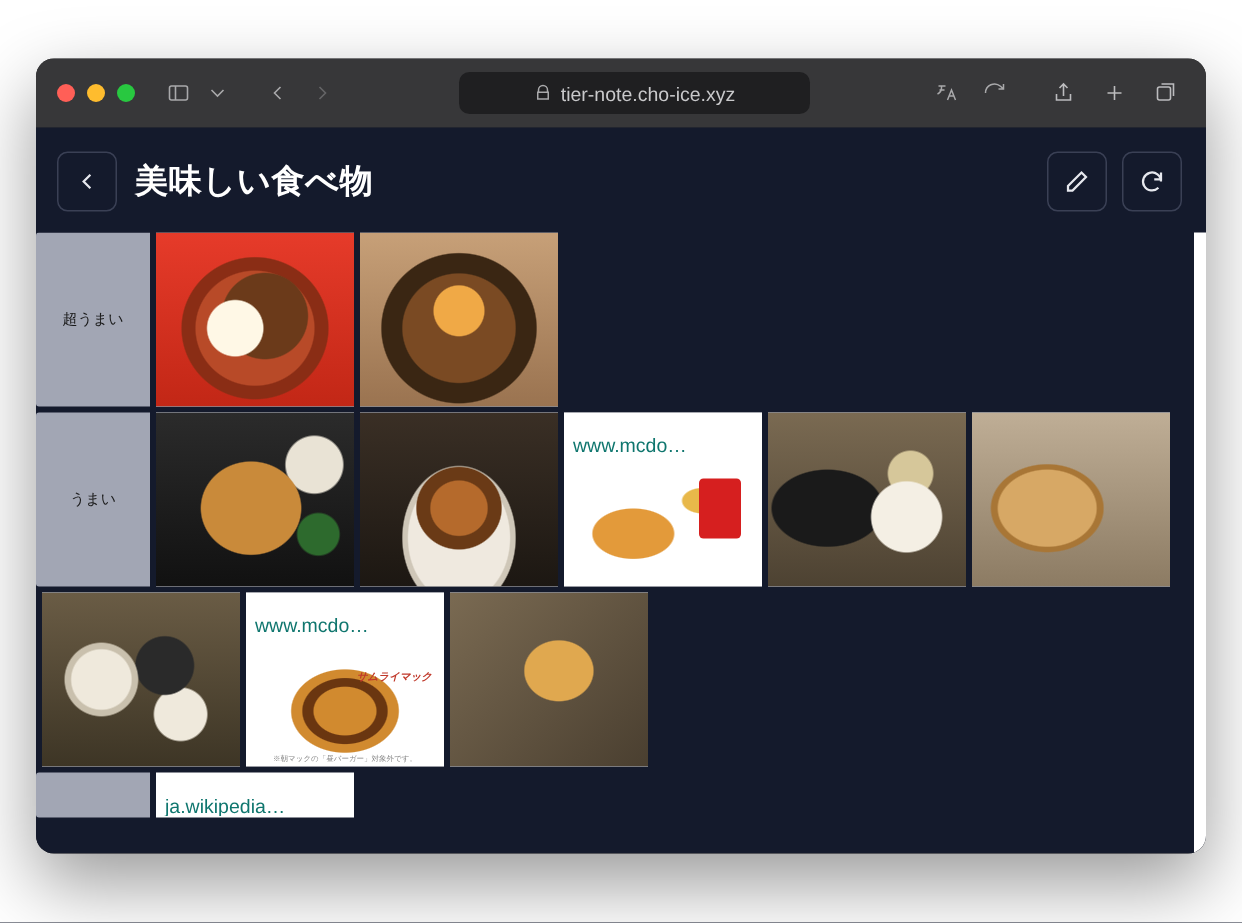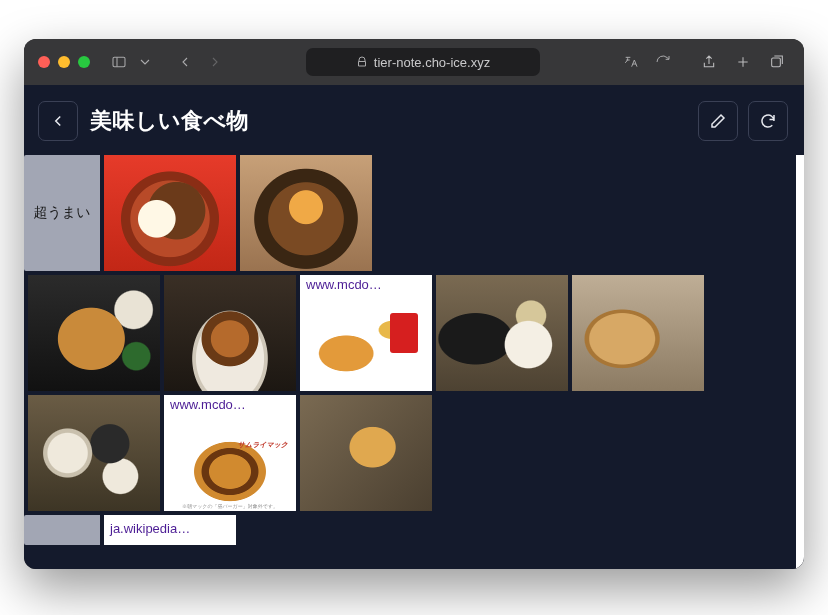--- a/index.html
+++ b/index.html
@@ -51,7 +51,7 @@
   .tier-label {
     width: 76px; min-height: 100px; background: #a2a6b4; color: #1a1a1a;
     display: flex; align-items: center; justify-content: center;
-    font-size: 14px; font-weight: 500; text-align: right; flex-shrink: 0;
+    font-size: 10px; font-weight: 500; text-align: right; flex-shrink: 0;
     border-top-left-radius: 2px; border-bottom-left-radius: 2px;
   }
   .tier-items { display: flex; gap: 0; }

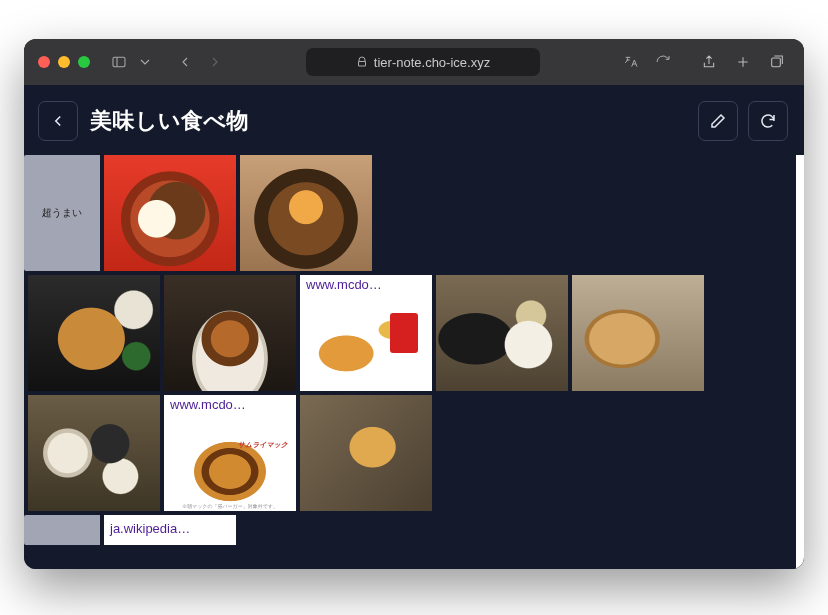--- a/index.html
+++ b/index.html
@@ -60,7 +60,7 @@
     position: relative; display: flex; flex-direction: column; overflow: hidden;
   }
   .card .caption {
-    background: #fff; color: #4c1d95; font-size: 13px; padding: 2px 6px;
+    background: #fff; color: #0f766e; font-size: 13px; padding: 14px 6px;
     white-space: nowrap; overflow: hidden; text-overflow: ellipsis; height: 22px;
     border-bottom: 0;
   }

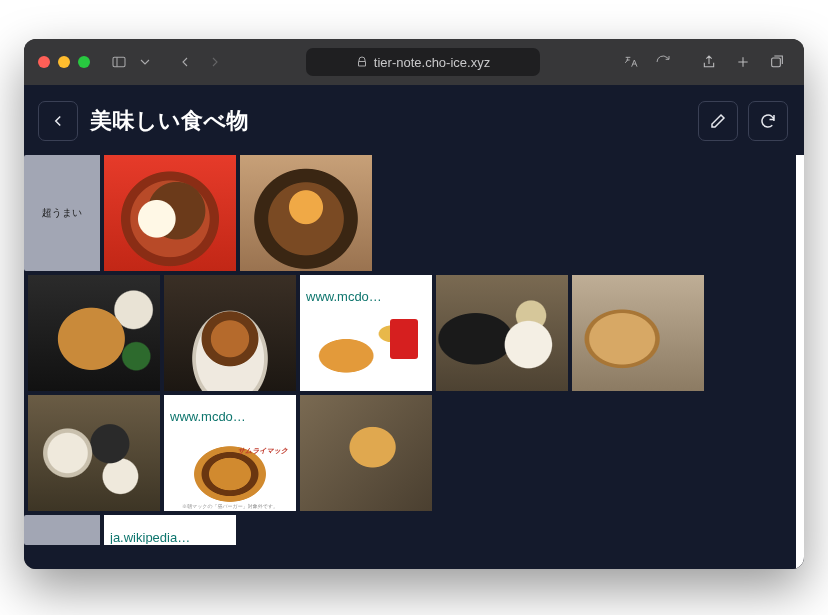--- a/index.html
+++ b/index.html
@@ -247,6 +247,7 @@
           </div>
         </div>
         <div class="tier-row">
+          <div class="tier-label">うまい</div>
           <div class="tier-items">
             <div class="card no-caption">
               <div class="img">

